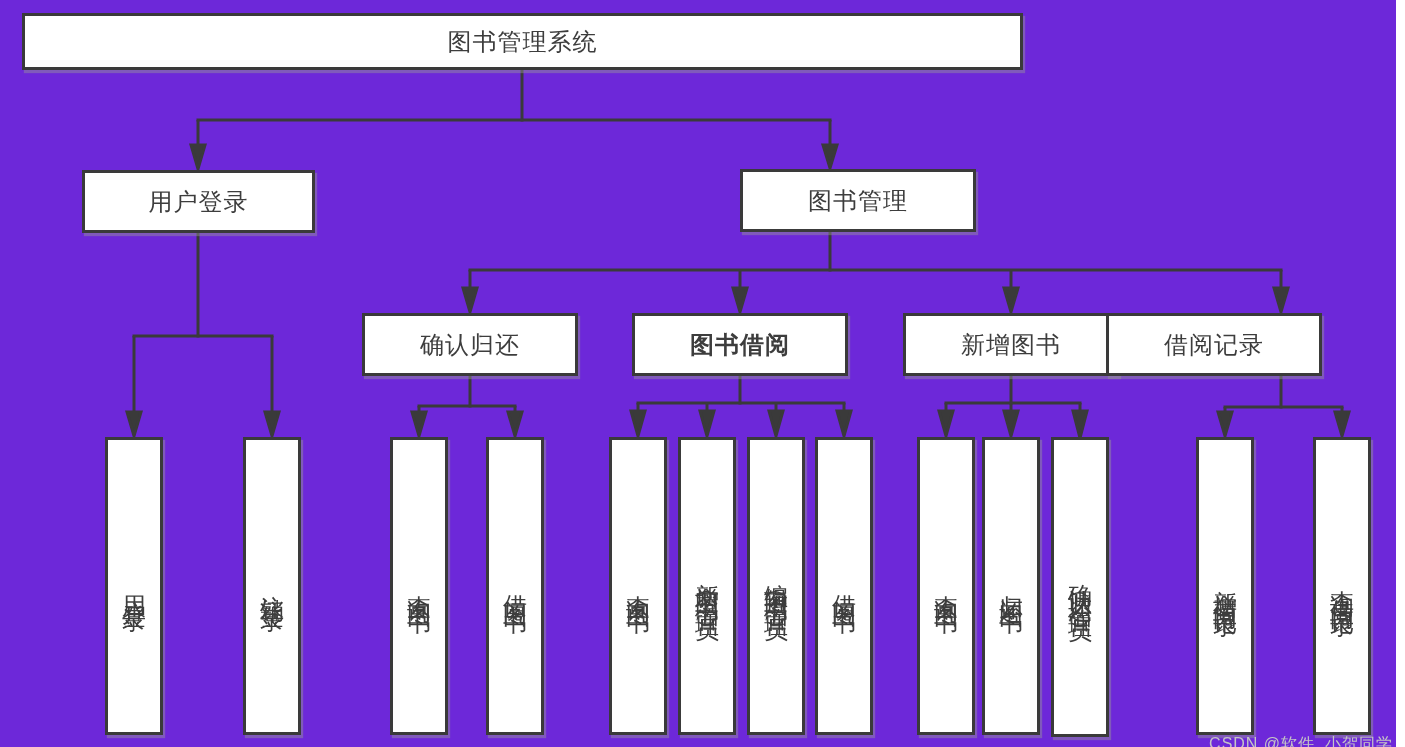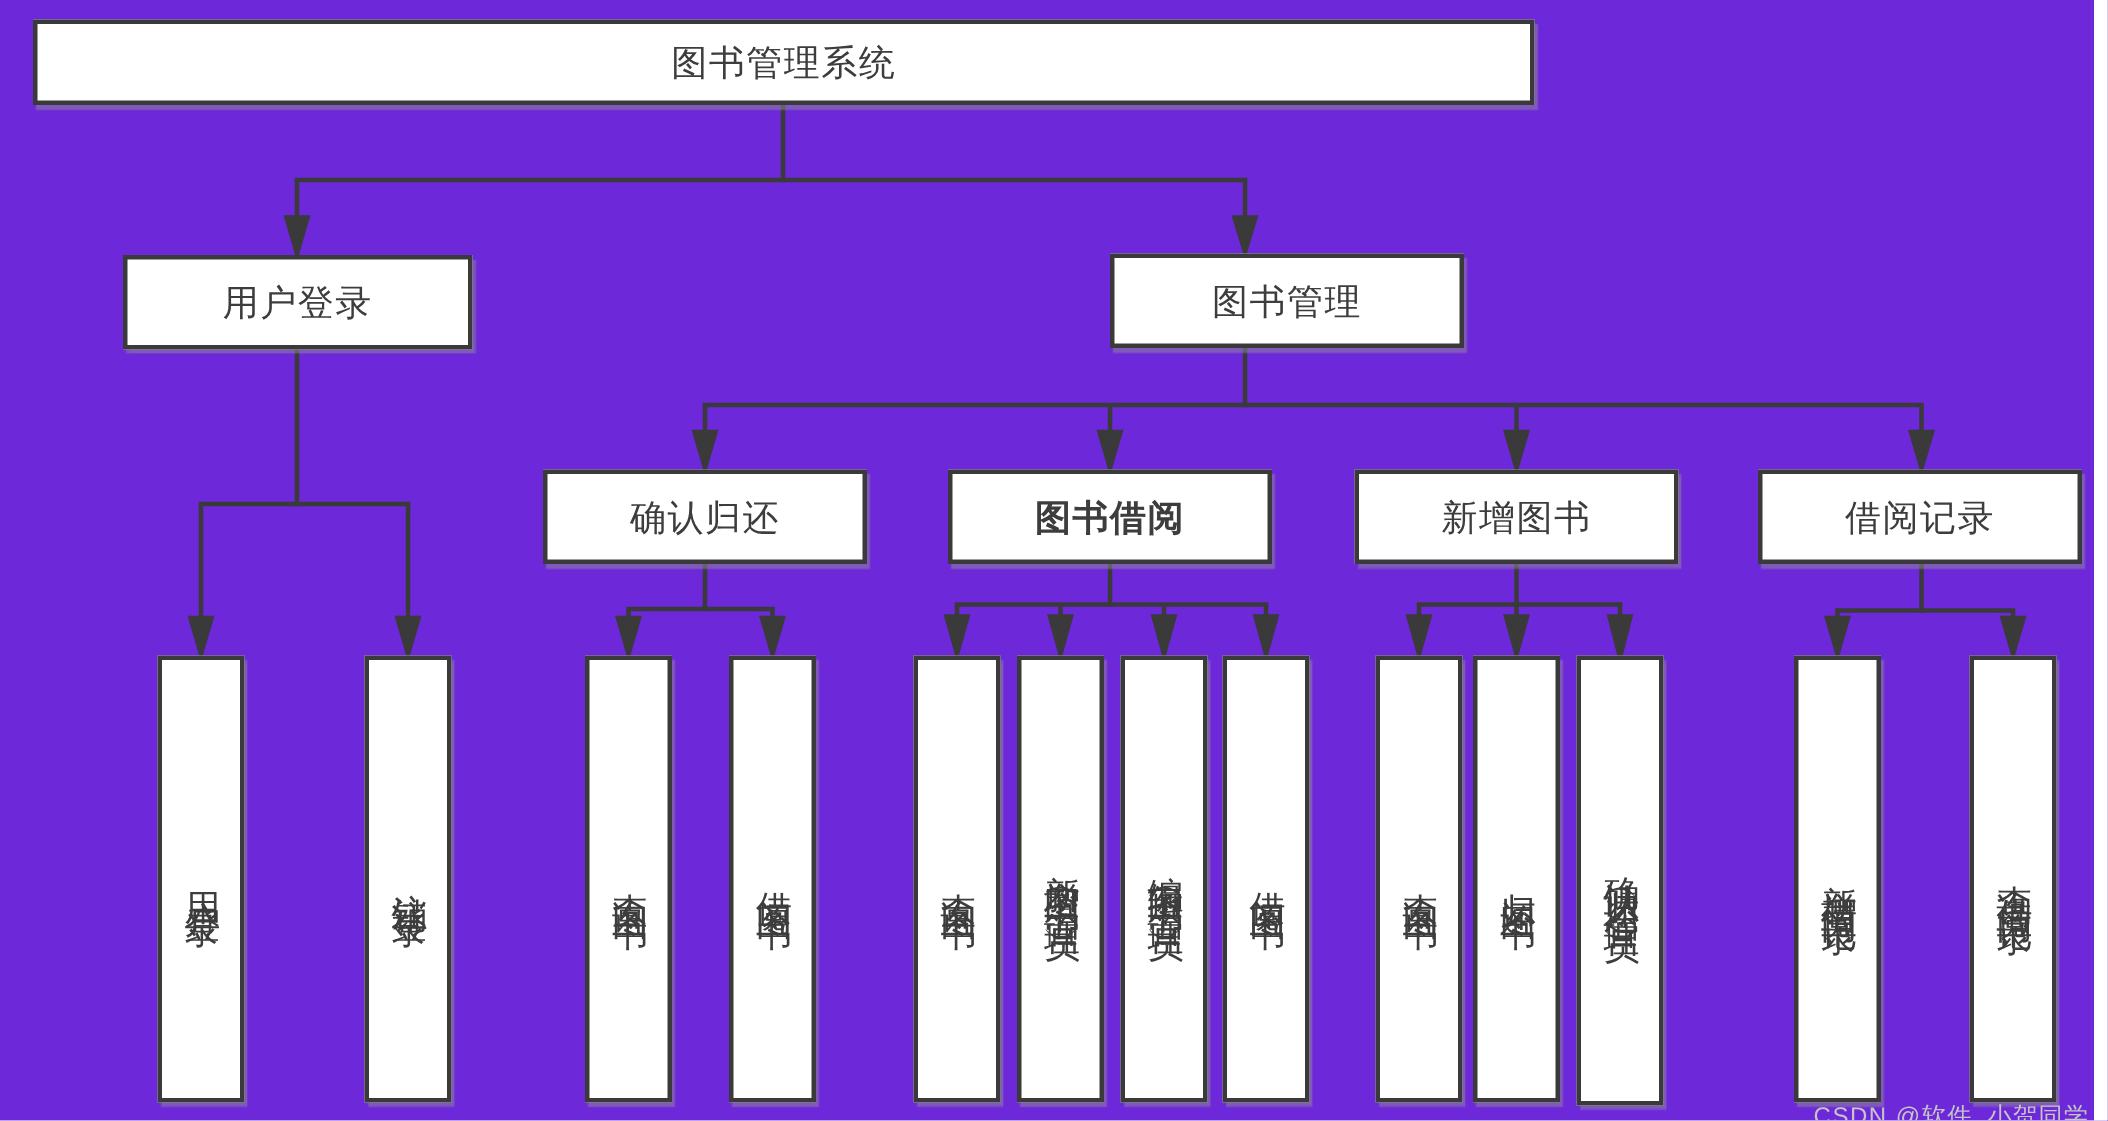--- a/index.html
+++ b/index.html
@@ -154,7 +154,7 @@
   <div class="node" style="left:903px; top:313px; width:216px; height:63px;">
     <span class="lbl">新增图书</span>
   </div>
-  <div class="node" style="left:1172px; top:313px; width:216px; height:63px;">
+  <div class="node" style="left:1106px; top:313px; width:216px; height:63px;">
     <span class="lbl">借阅记录</span>
   </div>
 

